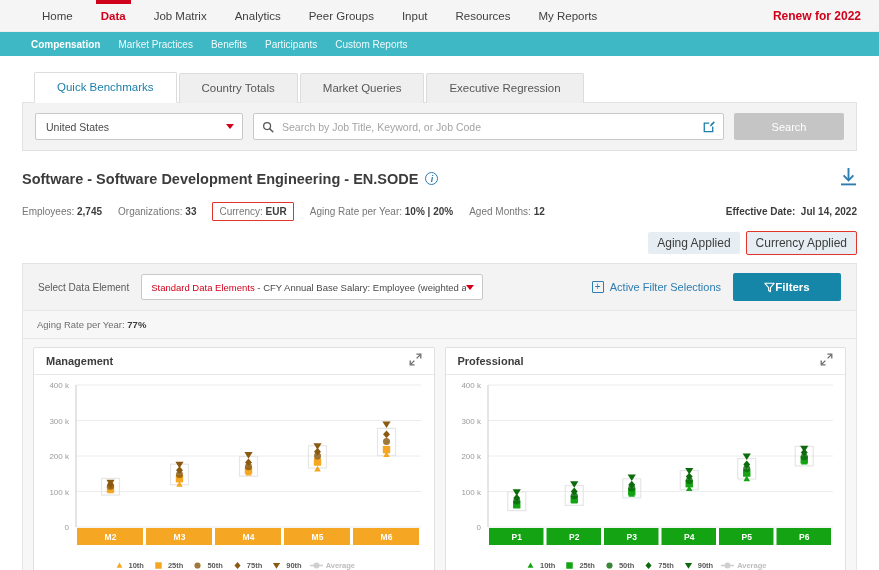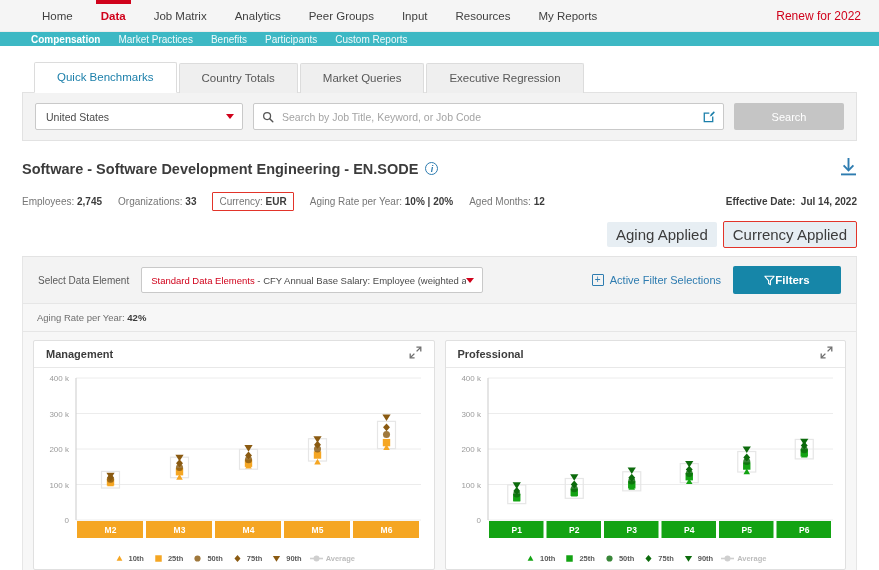--- a/index.html
+++ b/index.html
@@ -31,7 +31,7 @@
   }
   .renew {
     position: absolute; right: 18px; top: 50%; transform: translateY(-50%);
-    font-size: 12px; font-weight: normal; color: #d0021b; cursor: pointer;
+    font-size: 12px; font-weight: bold; color: #d0021b; cursor: pointer;
   }
 
   

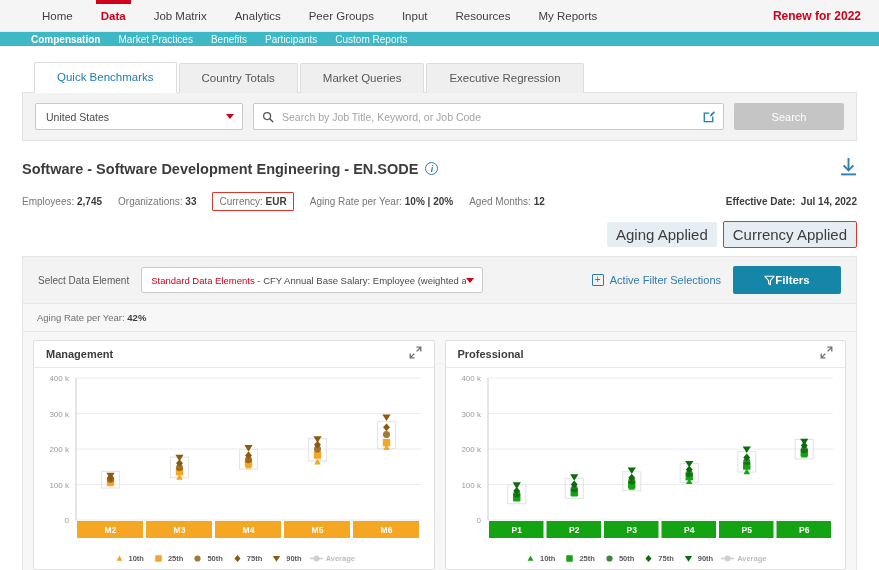--- a/index.html
+++ b/index.html
@@ -36,7 +36,7 @@
 
   
   .subnav {
-    height: 14px; background: #3db8c4;
+    height: 24px; background: #3db8c4;
     display: flex; align-items: center; padding-left: 22px;
   }
   .subnav-item {

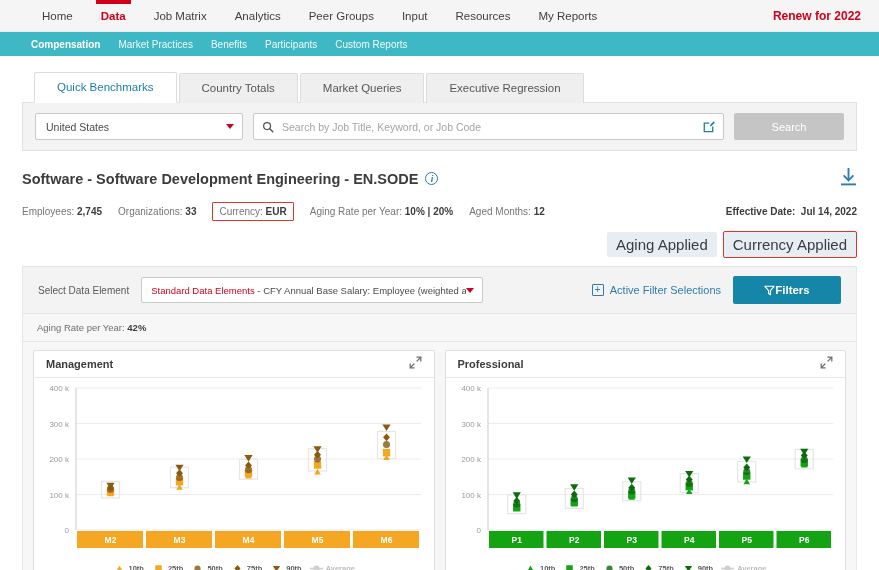--- a/index.html
+++ b/index.html
@@ -116,7 +116,7 @@
     display: flex; justify-content: flex-end; gap: 6px; margin-top: 6px; align-items: center;
   }
   .badge {
-    font-size: 15px; color: #3c3c3c; background: #e7eef3;
+    font-size: 12px; color: #3c3c3c; background: #e7eef3;
     padding: 4px 9px; border-radius: 2px; white-space: nowrap;
   }
   .badge.boxed { border: 1.5px solid #e2342a; background: #e7eef3; }

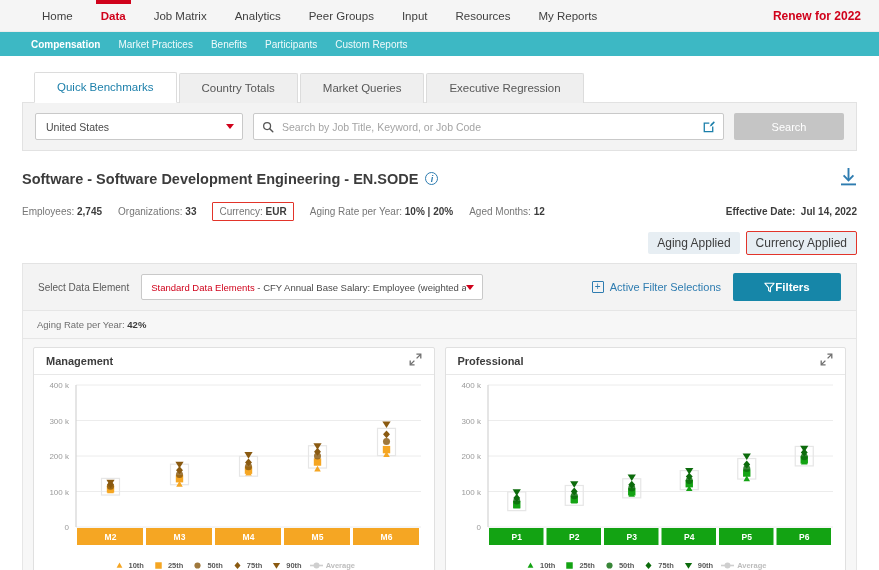--- a/index.html
+++ b/index.html
@@ -289,7 +289,7 @@
 
   <div class="aging-row">
     <span>Aging Rate per Year:</span>
-    <b>42%</b>
+    <b>77%</b>
   </div>
 
   <div class="charts" id="charts">

